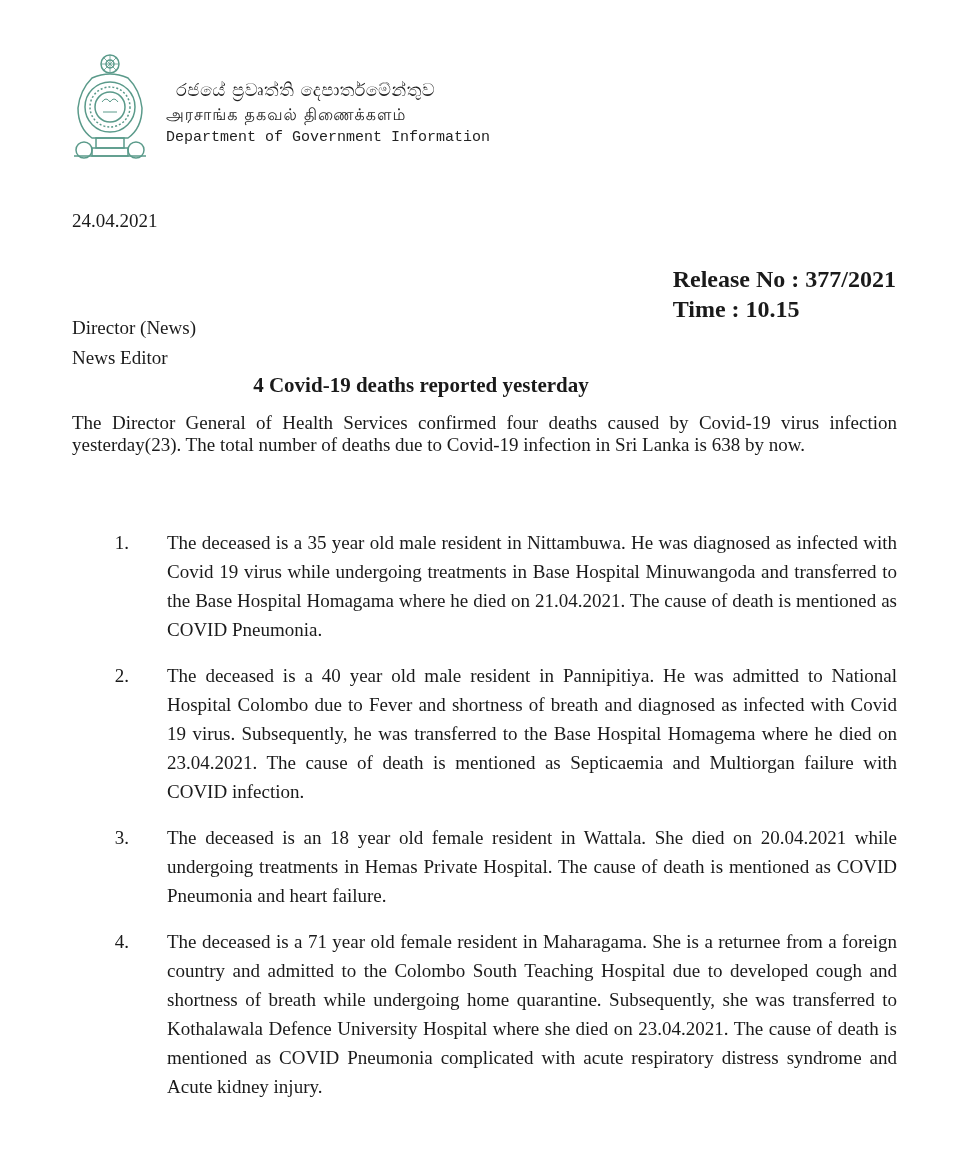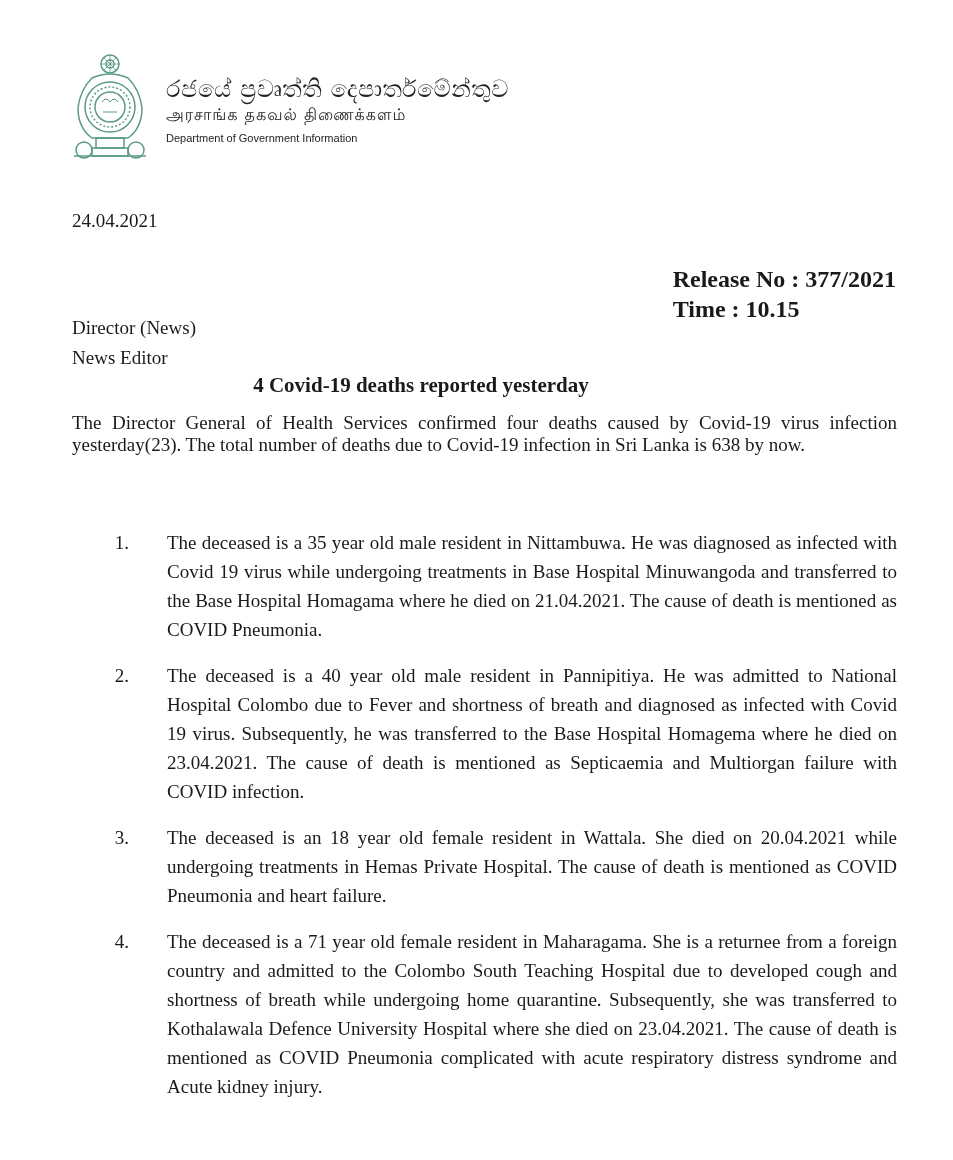--- a/index.html
+++ b/index.html
@@ -13,7 +13,7 @@
   .dept-names { margin-left: 16px; margin-top: 14px; }
   .dept-line { font-family: "DejaVu Sans", "Liberation Sans", sans-serif; font-size: 17px; line-height: 25px; color: #222; }
   .dept-line.en { font-family: Liberation Sans, sans-serif; font-size: 11px; line-height: 22px; }
-  .dept-line.si { font-size: 24px; letter-spacing: 0.5px; }
+  .dept-line.si { font-size: 18px; letter-spacing: 0.5px; margin-left: 10px; }
   .dept-line.ta { font-size: 16px; letter-spacing: 1px; }
   .date { position: absolute; left: 72px; top: 210px; font-size: 19px; }
   .release { position: absolute; right: 57px; top: 264px; text-align: left; font-weight: bold; font-size: 24px; line-height: 30px; }

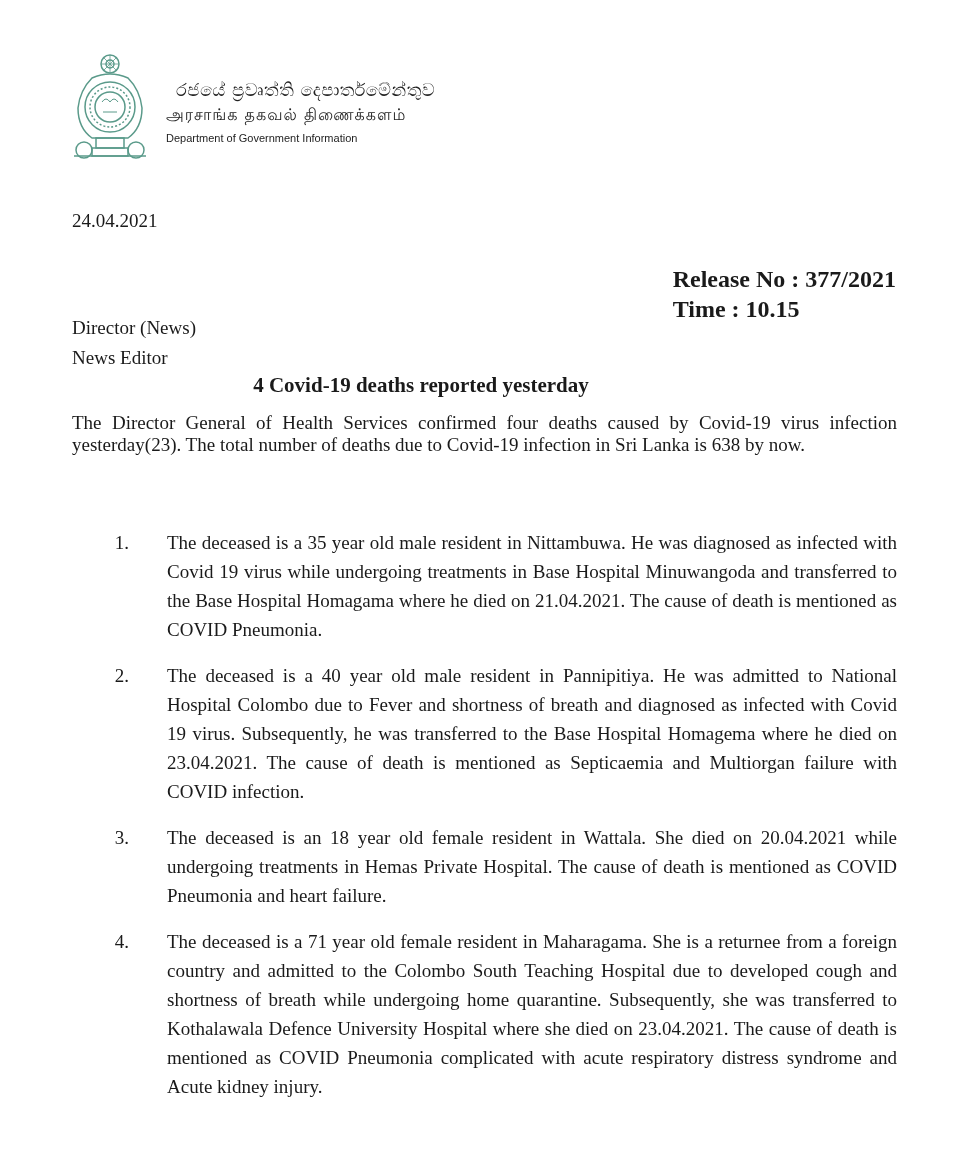--- a/index.html
+++ b/index.html
@@ -12,7 +12,7 @@
   .emblem { width: 80px; height: 112px; }
   .dept-names { margin-left: 16px; margin-top: 14px; }
   .dept-line { font-family: "DejaVu Sans", "Liberation Sans", sans-serif; font-size: 17px; line-height: 25px; color: #222; }
-  .dept-line.en { font-family: Liberation Sans, sans-serif; font-size: 11px; line-height: 22px; }
+  .dept-line.en { font-family: Liberation Mono, monospace; font-size: 15px; line-height: 22px; }
   .dept-line.si { font-size: 18px; letter-spacing: 0.5px; margin-left: 10px; }
   .dept-line.ta { font-size: 16px; letter-spacing: 1px; }
   .date { position: absolute; left: 72px; top: 210px; font-size: 19px; }

